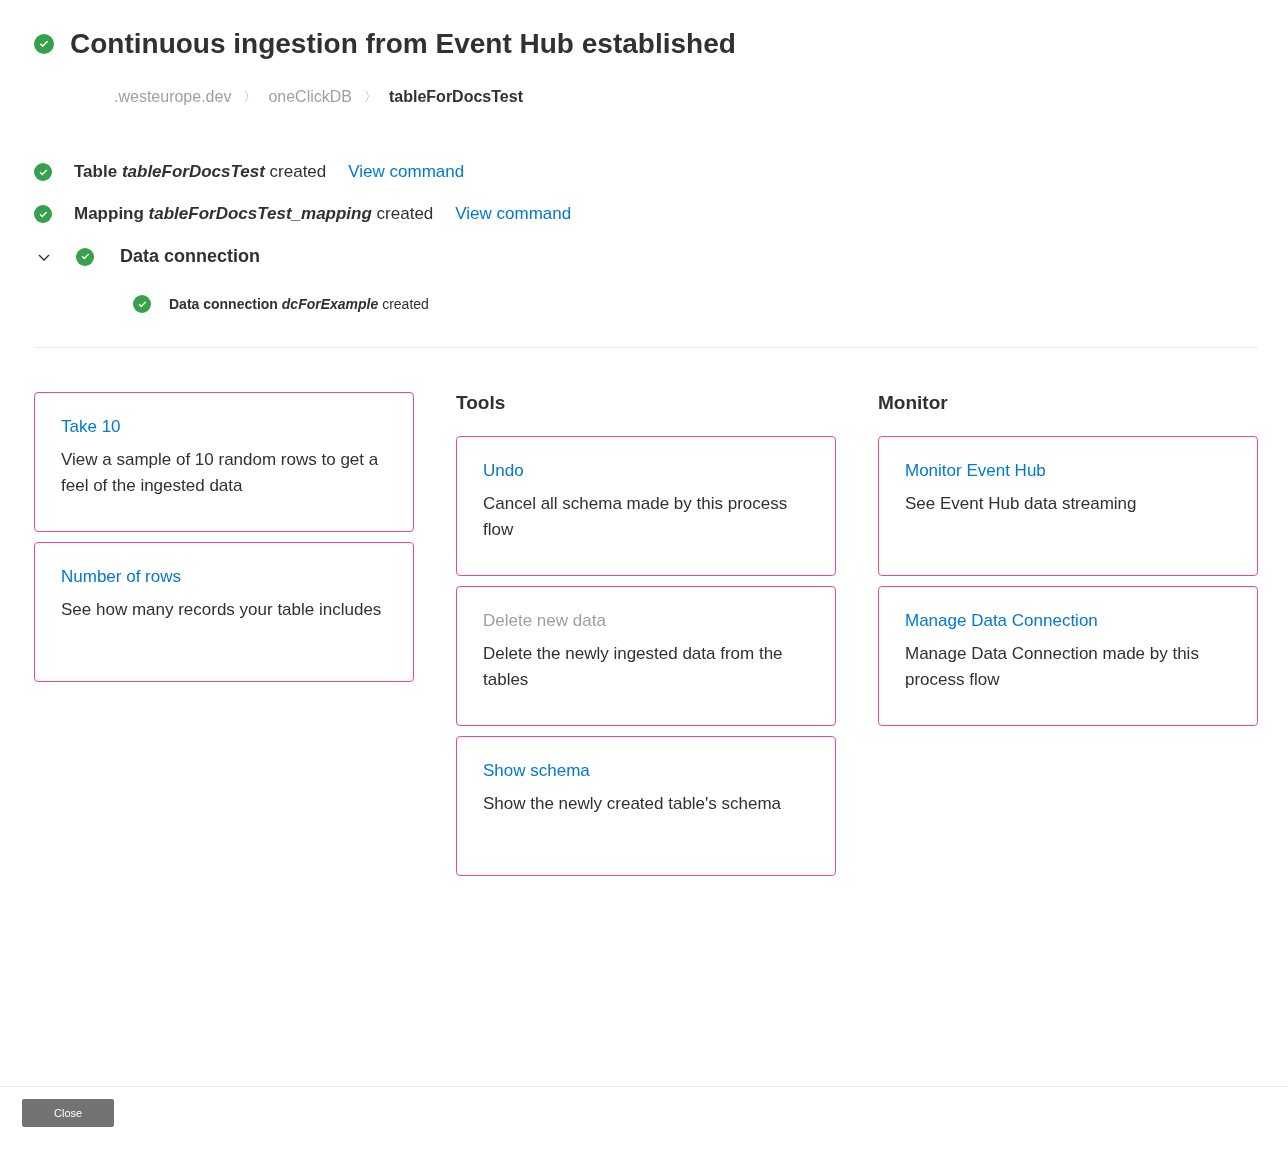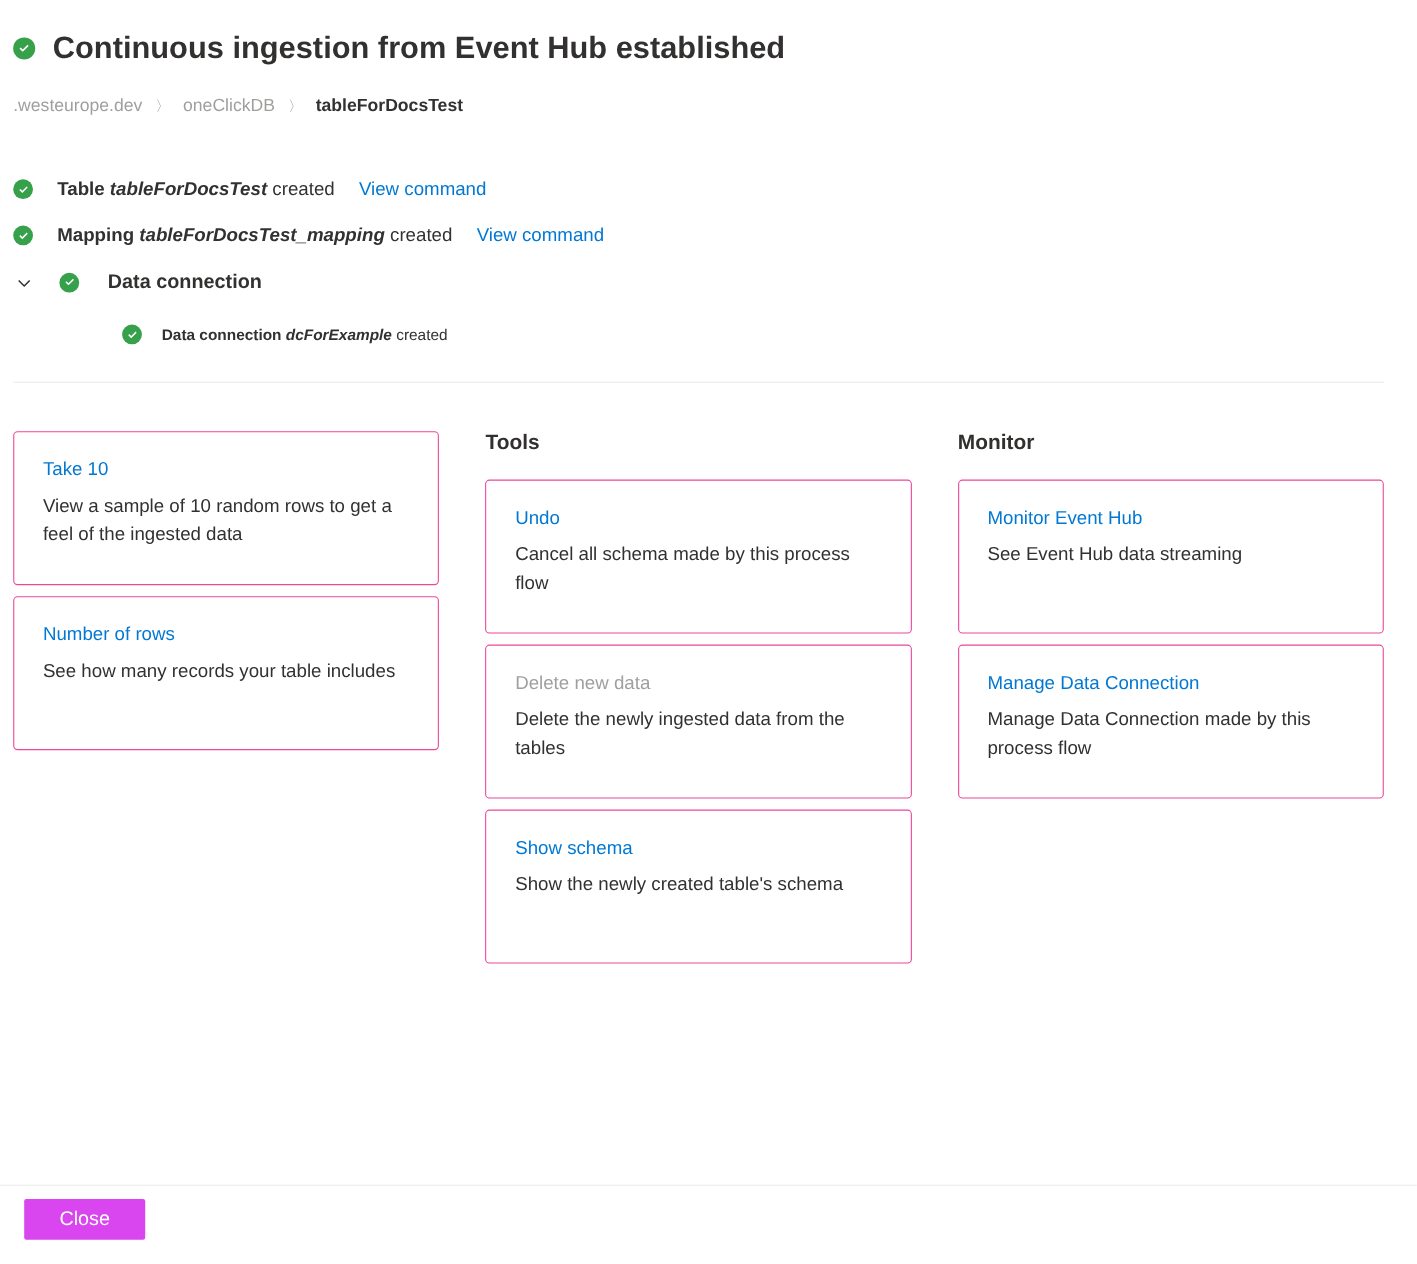--- a/index.html
+++ b/index.html
@@ -16,7 +16,7 @@
       position: relative;
     }
     .container {
-      padding: 28px 30px 0 12px;
+      padding: 28px 30px 0 34px;
     }
     .header-row {
       display: flex;

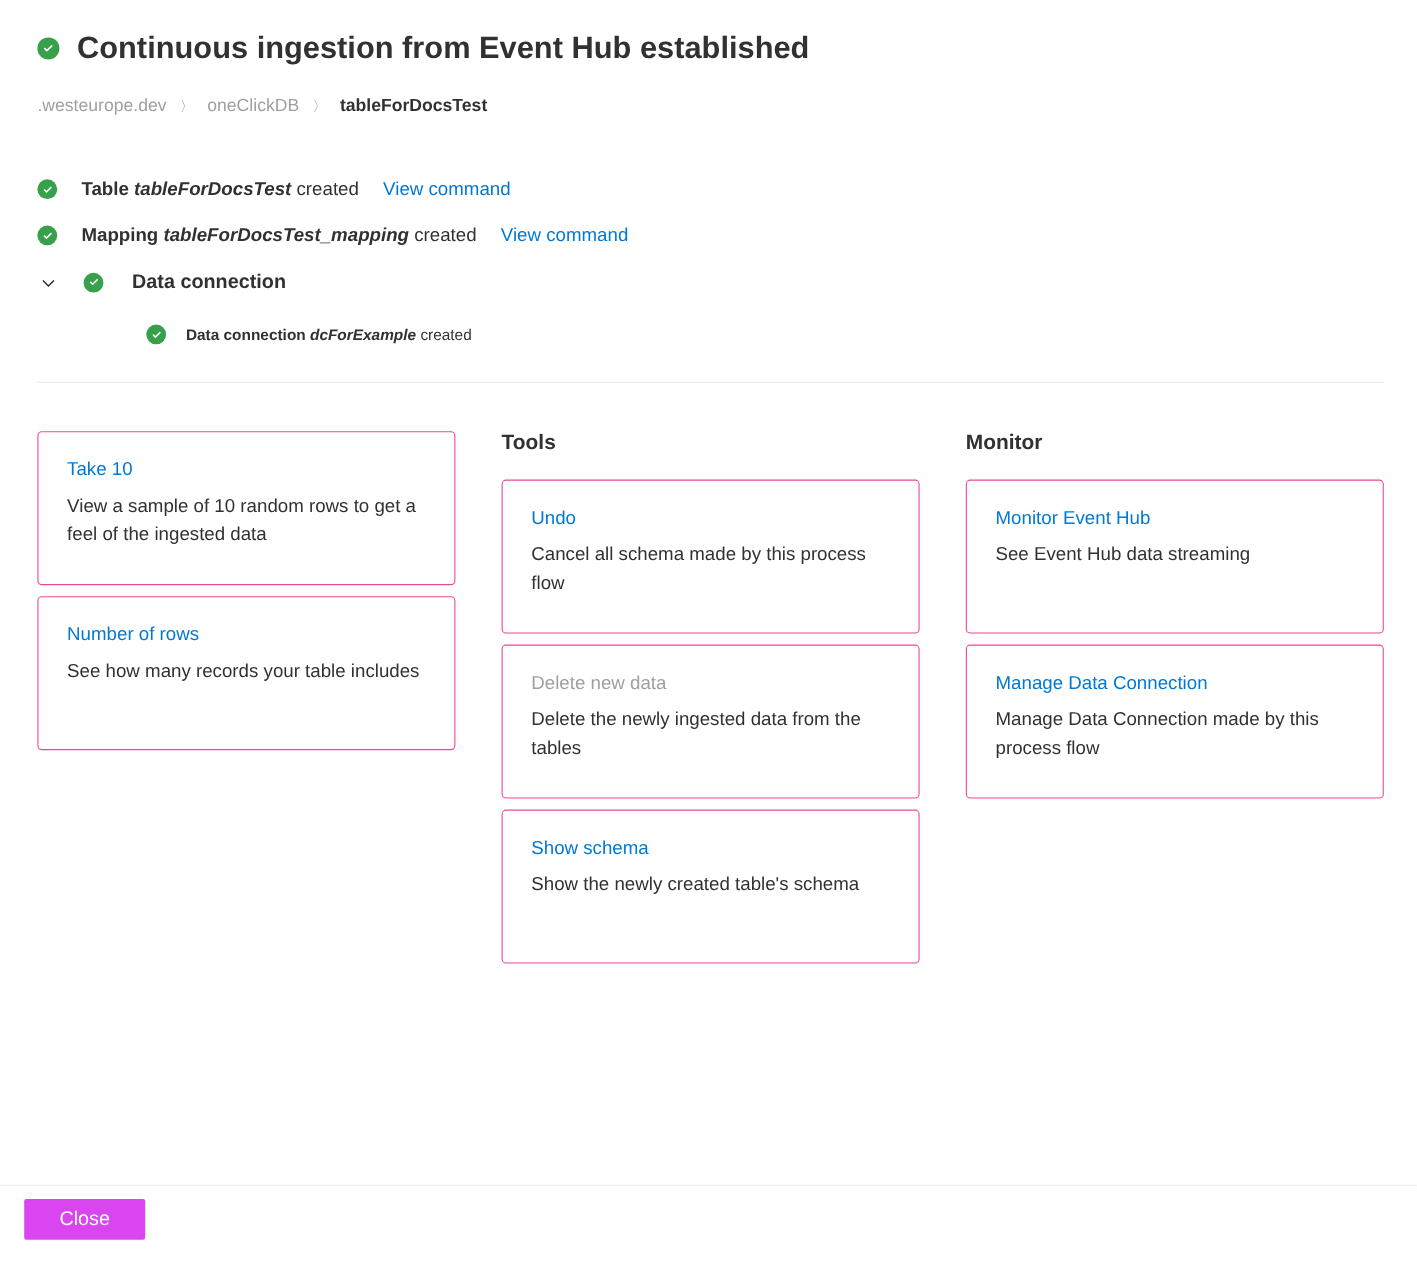--- a/index.html
+++ b/index.html
@@ -53,6 +53,7 @@
     }
     .breadcrumb {
       margin-top: 28px;
+      margin-left: 80px;
       display: flex;
       align-items: center;
       gap: 12px;

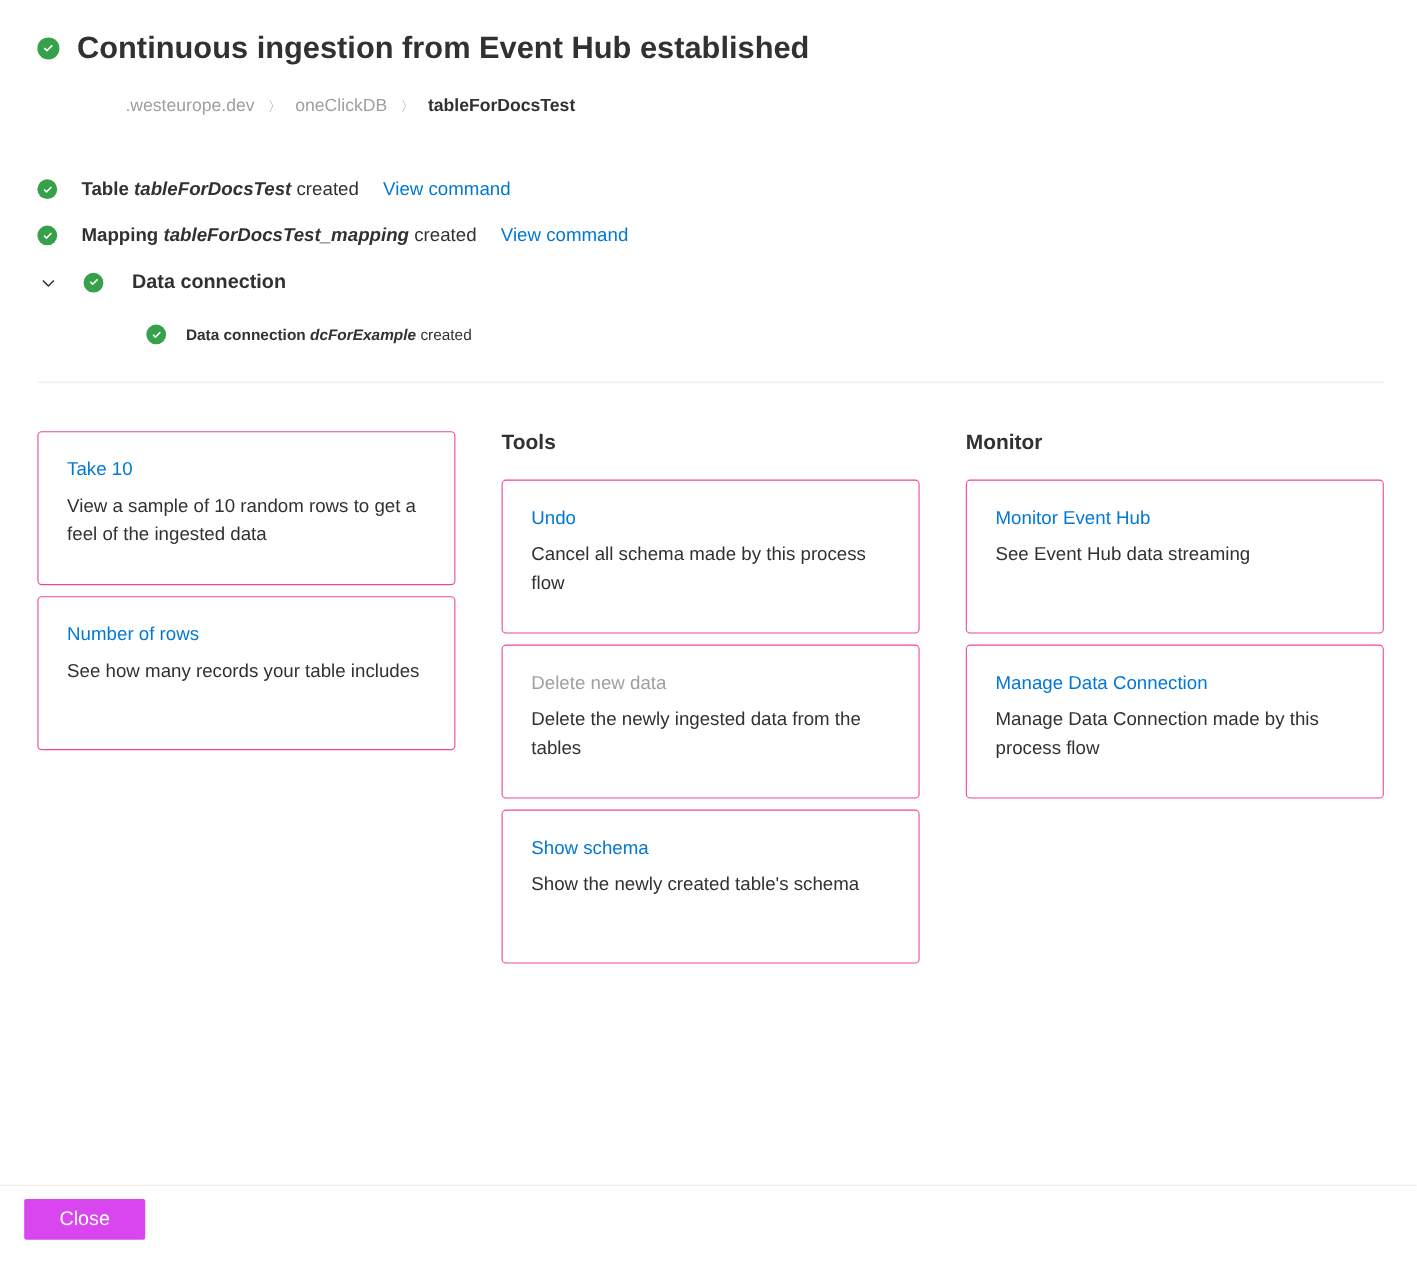--- a/index.html
+++ b/index.html
@@ -184,11 +184,11 @@
       padding-top: 12px;
     }
     .close-btn {
-      background: #d946ef;
+      background: #737373;
       color: #fff;
       border: none;
       padding: 8px 32px;
-      font-size: 18px;
+      font-size: 11px;
       cursor: pointer;
       border-radius: 2px;
     }

